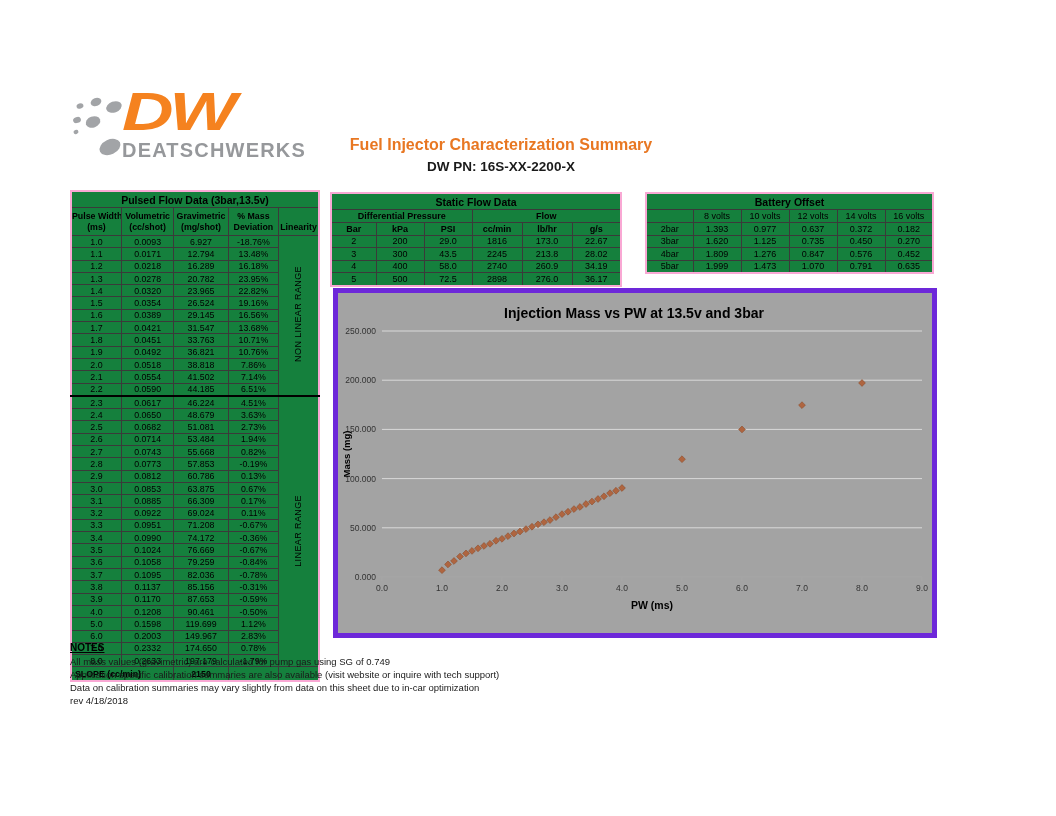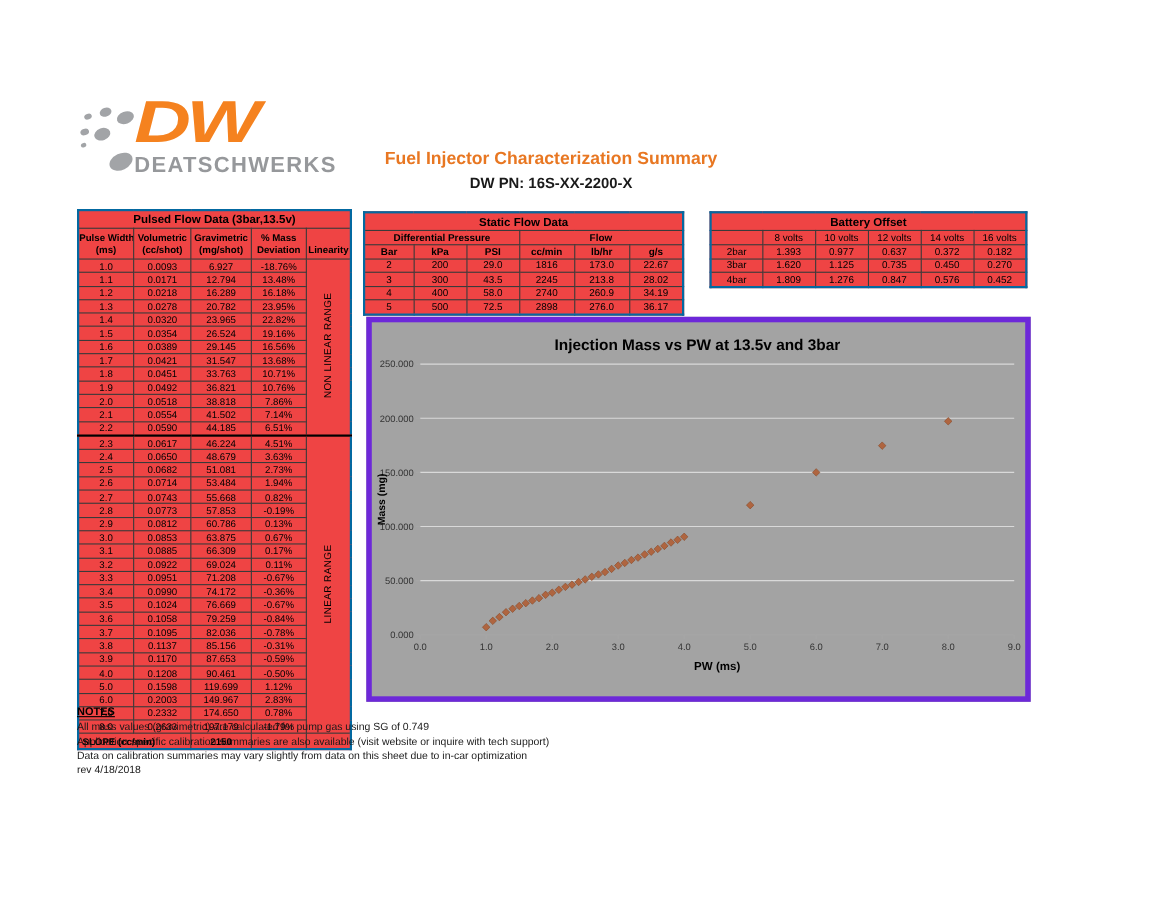--- a/index.html
+++ b/index.html
@@ -21,7 +21,7 @@
   .doc-pn { font-size:13.5px; font-weight:bold; color:#1a1a1a; margin-top:5px; }
 
   
-  .tbl { position:absolute; border-collapse:collapse; table-layout:fixed; background:#ef4444; border:2px solid #0369a1; }
+  .tbl { position:absolute; border-collapse:collapse; table-layout:fixed; background:#15803d; border:2px solid #f9a8d4; }
   .tbl th, .tbl td { border:1px solid #3a3a3a; padding:0; text-align:center;
                      overflow:hidden; white-space:nowrap; font-weight:normal; }
   .t-title { font-size:10.5px; font-weight:bold !important; height:15px; }

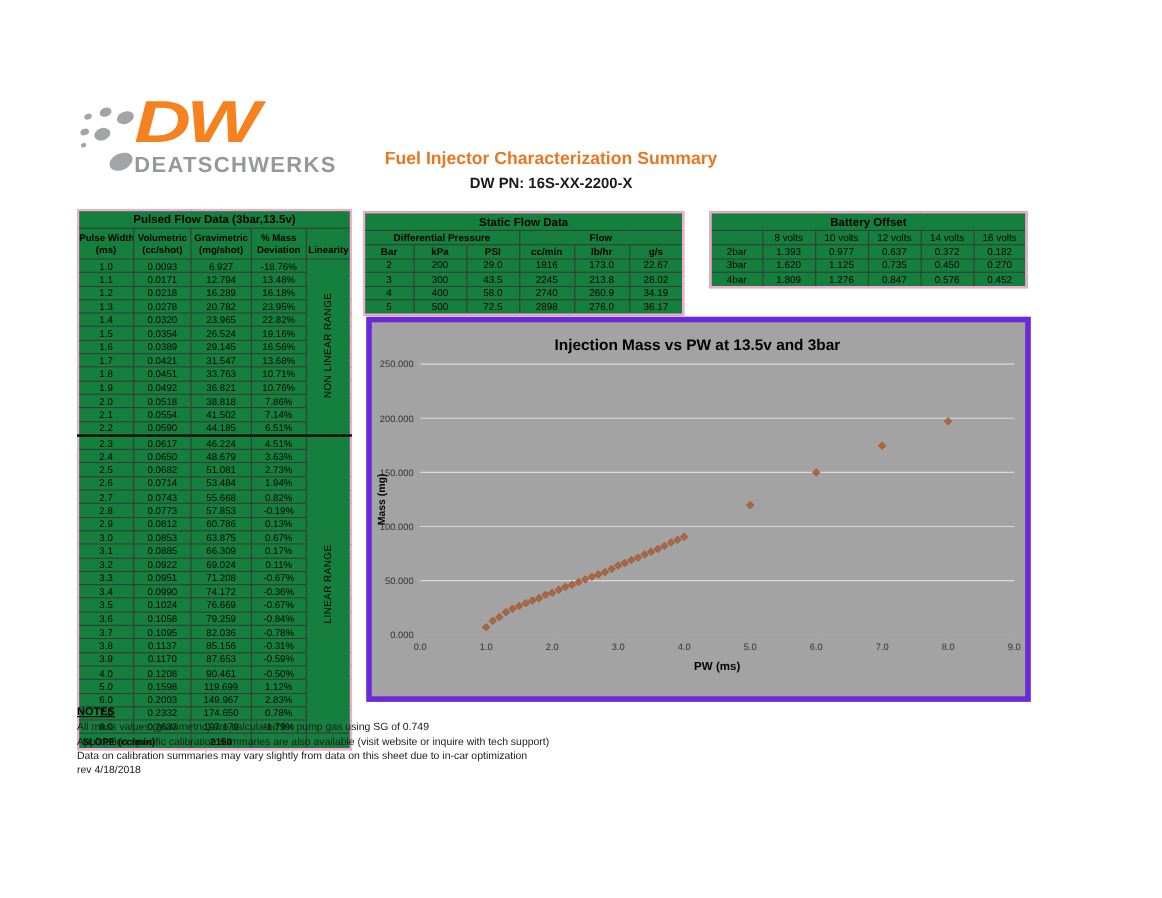--- a/index.html
+++ b/index.html
@@ -431,6 +431,14 @@
           <td>0.847</td>
           <td>0.576</td>
           <td>0.452</td>
+        </tr>
+        <tr>
+          <td>5bar</td>
+          <td>1.999</td>
+          <td>1.473</td>
+          <td>1.070</td>
+          <td>0.791</td>
+          <td>0.635</td>
         </tr>
       </tbody>
   </table>

